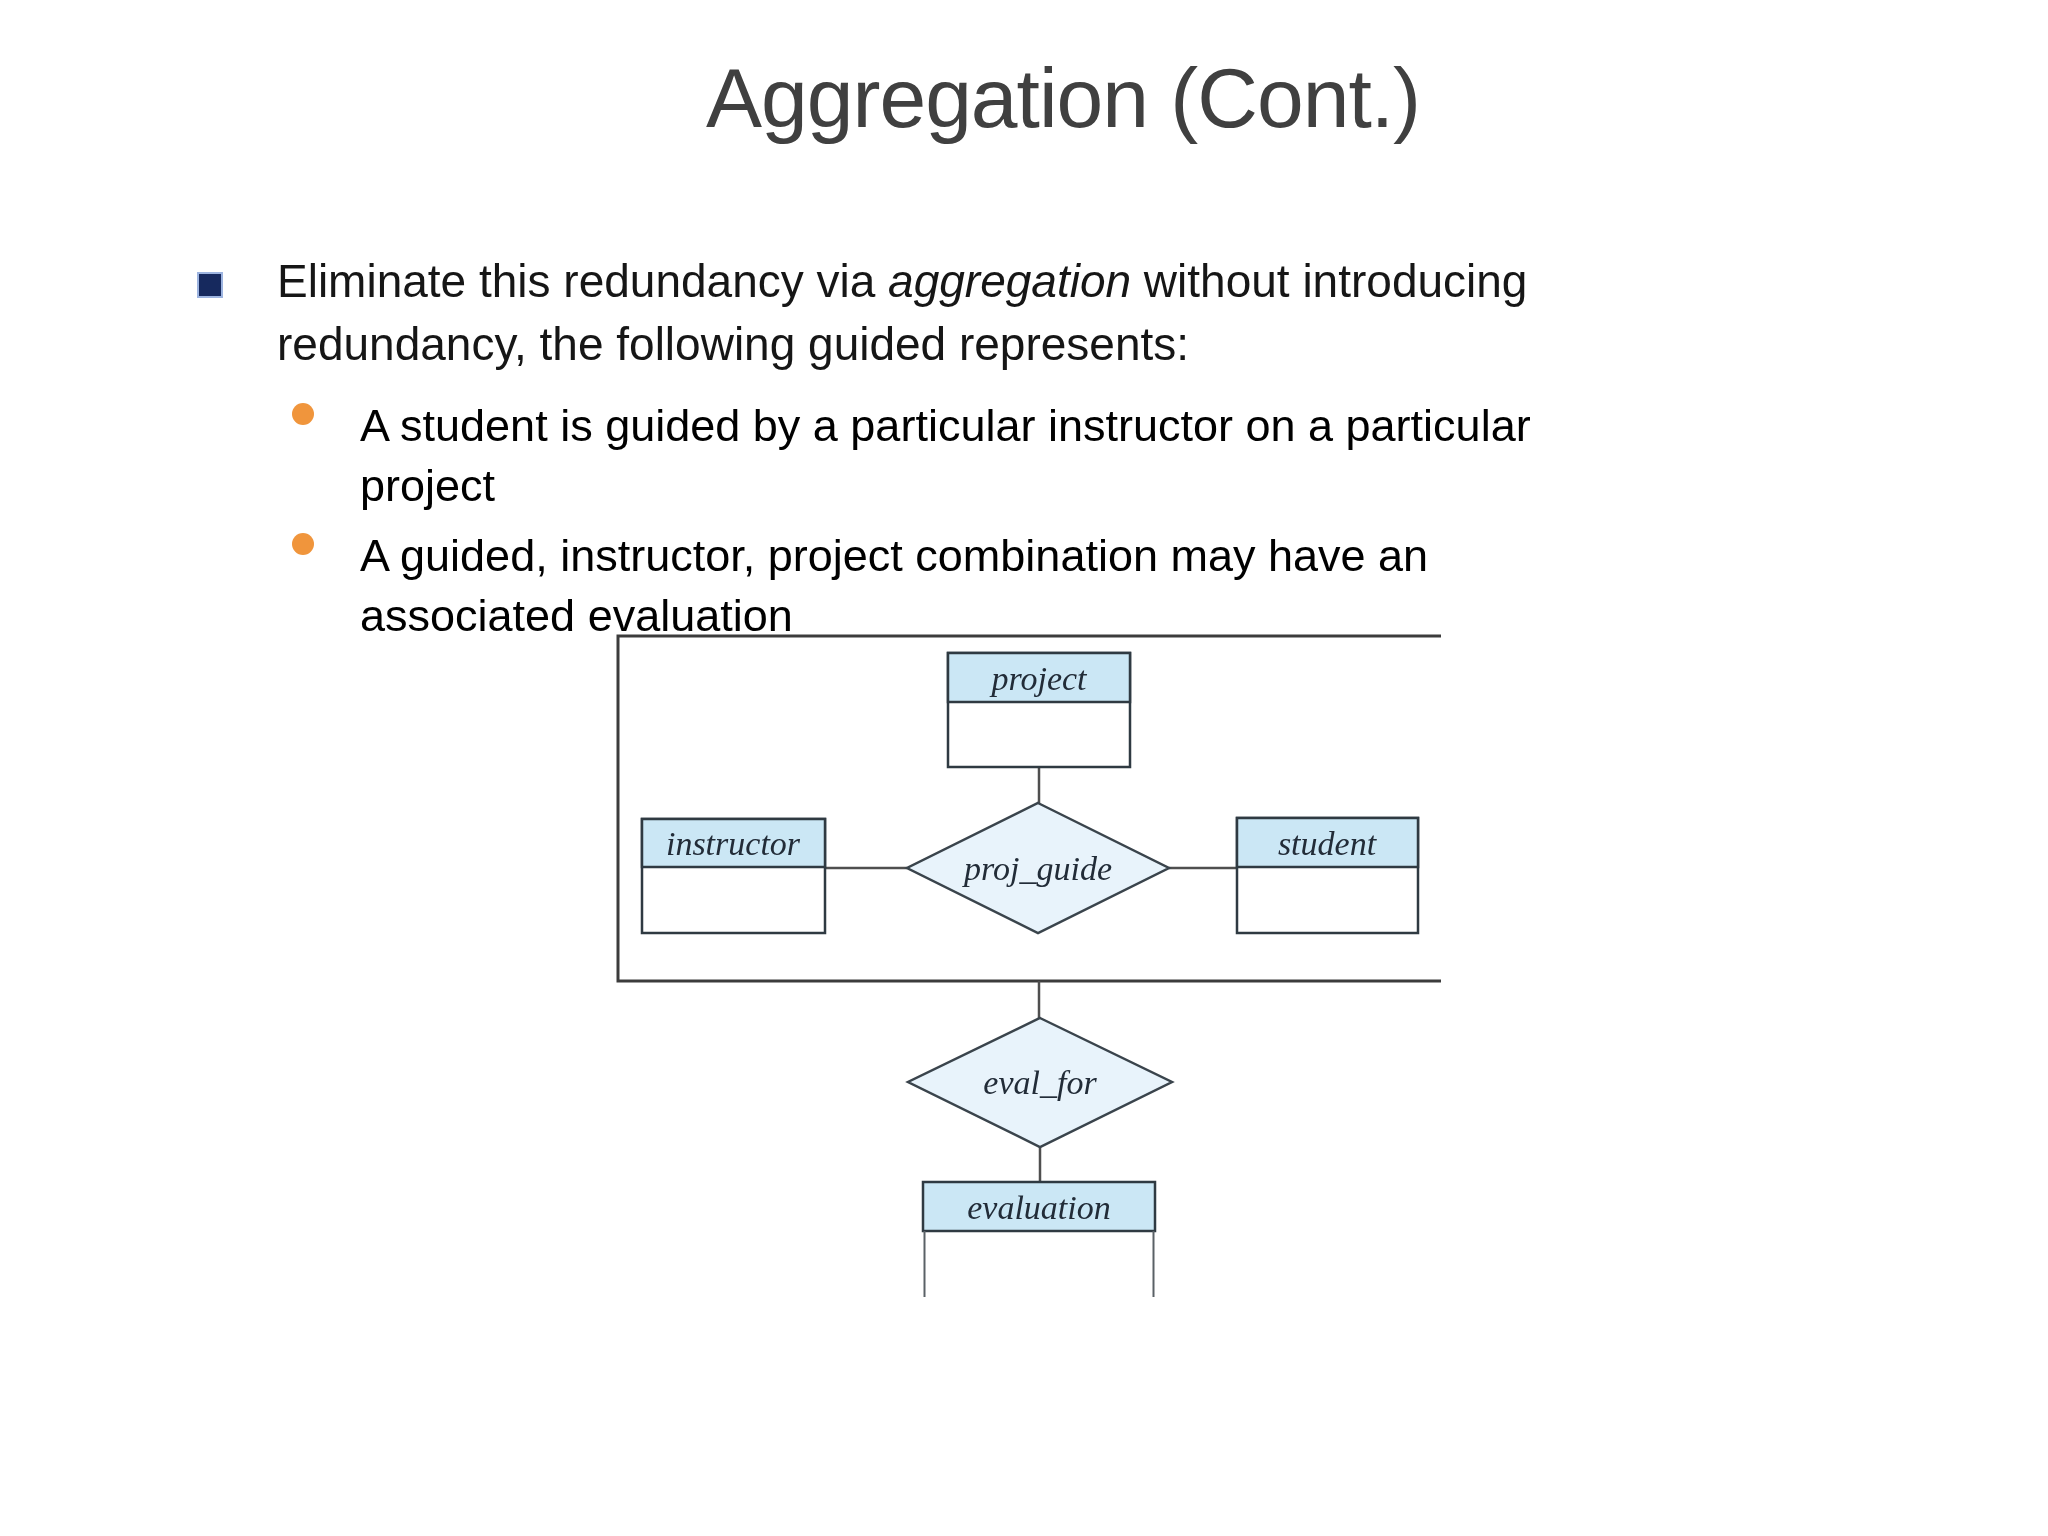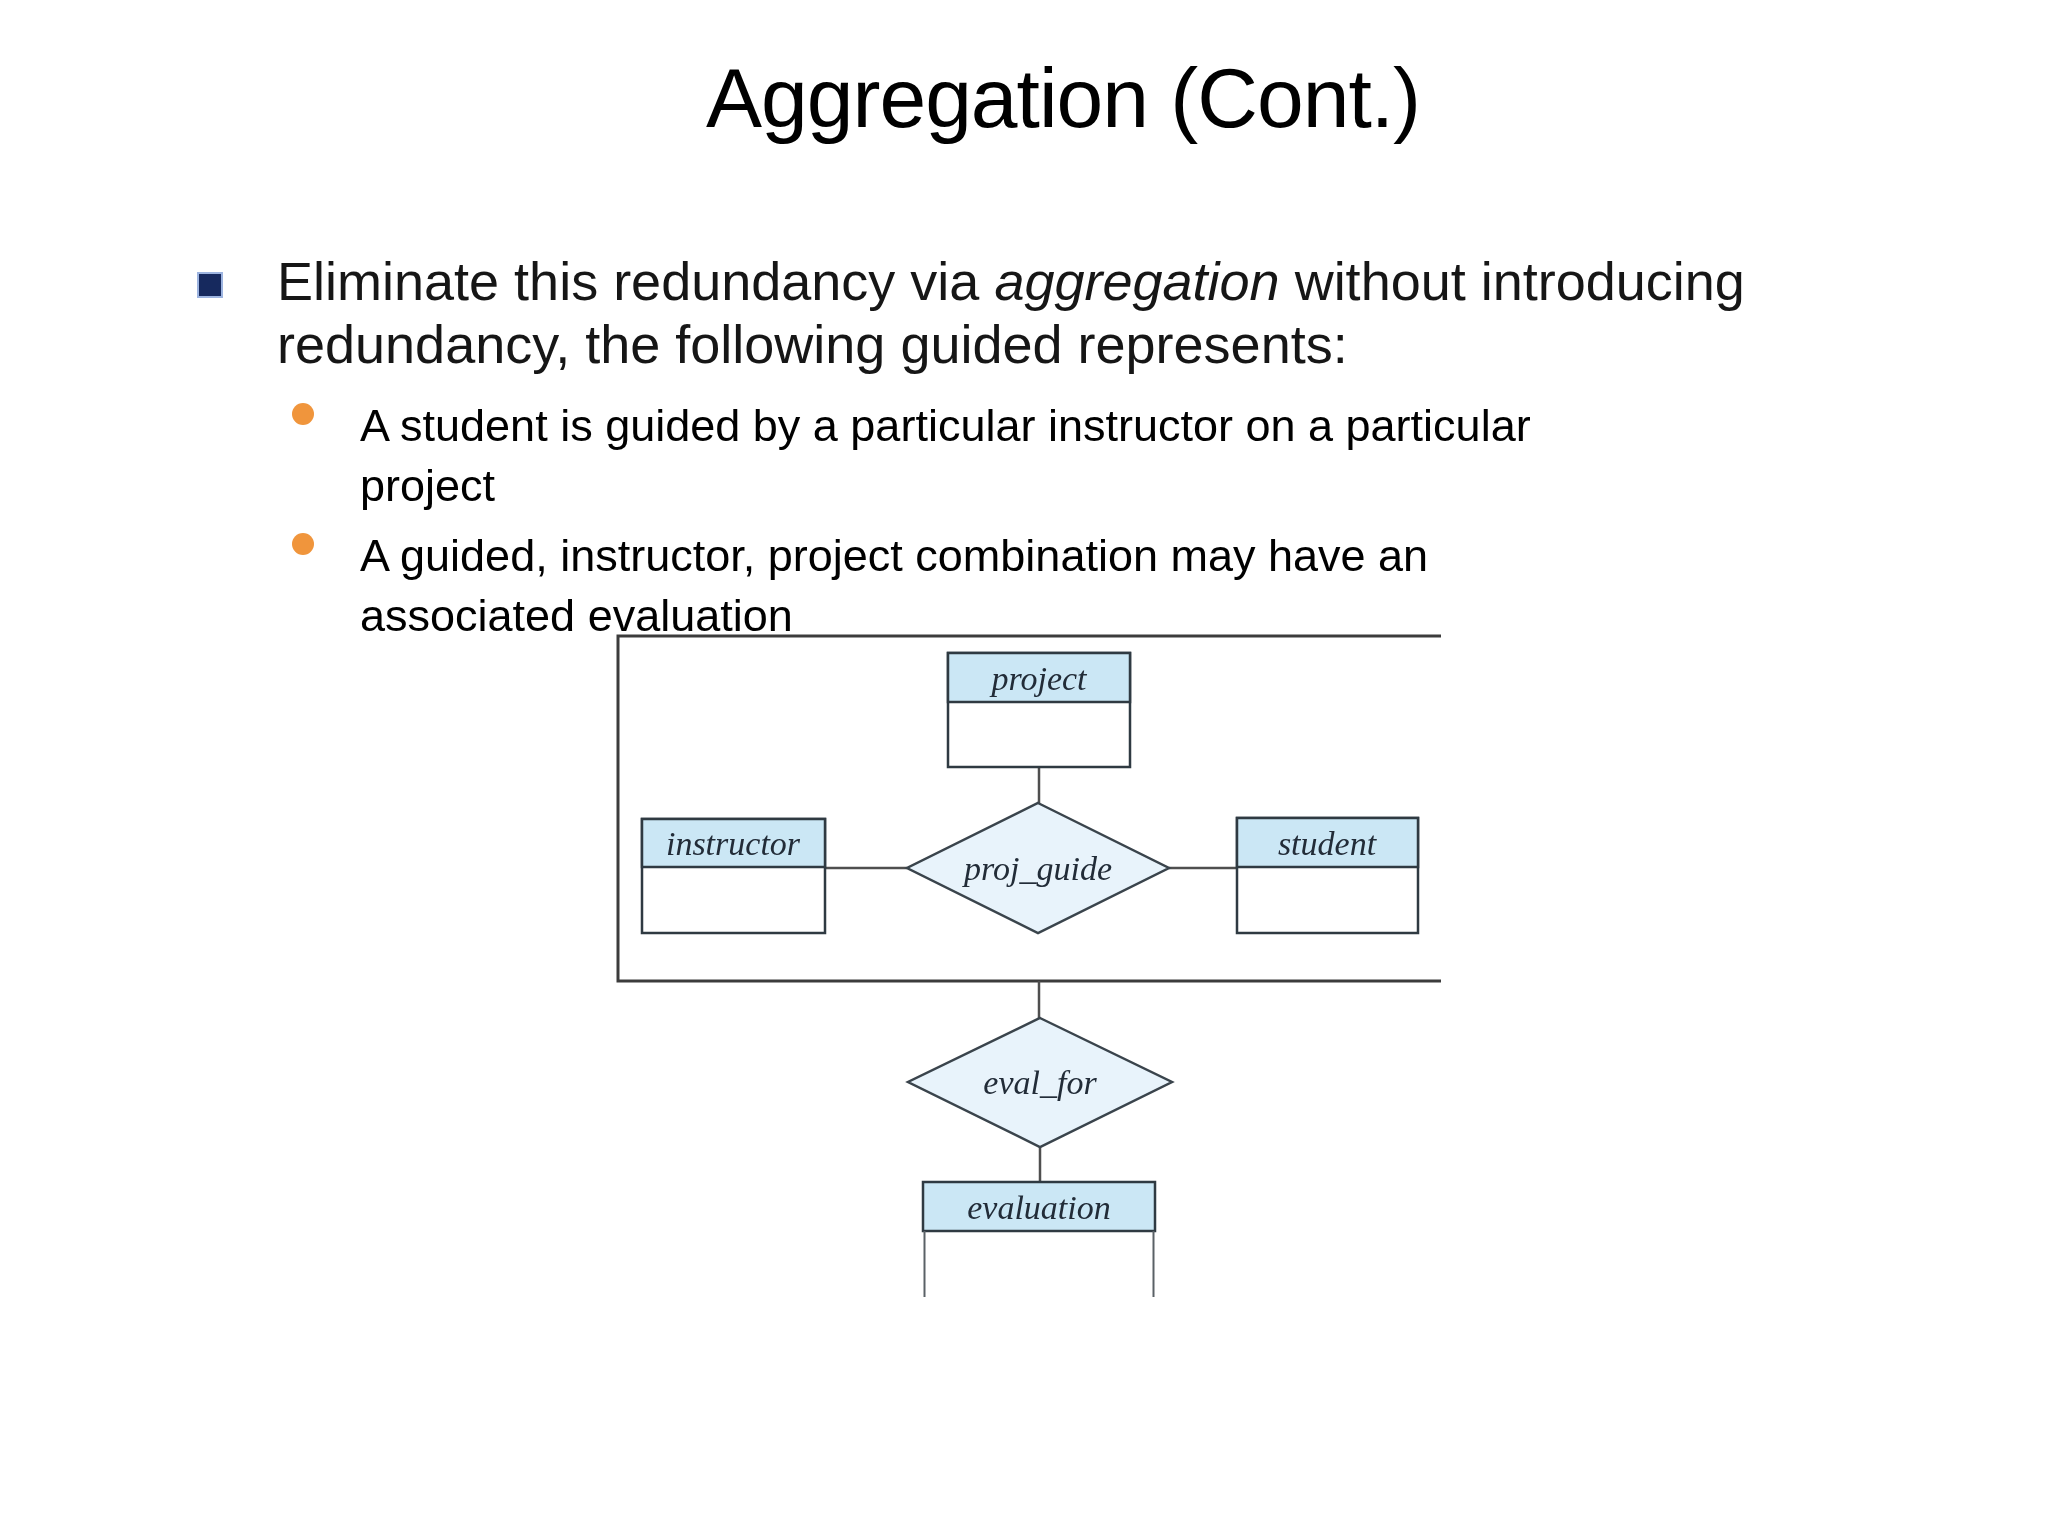--- a/index.html
+++ b/index.html
@@ -16,7 +16,7 @@
     left:706px;top:50px;
     font-size:84px;
     letter-spacing:-1px;
-    color:#000000;
+    color:#404040;
     white-space:nowrap;
   }
   .bullet-square{

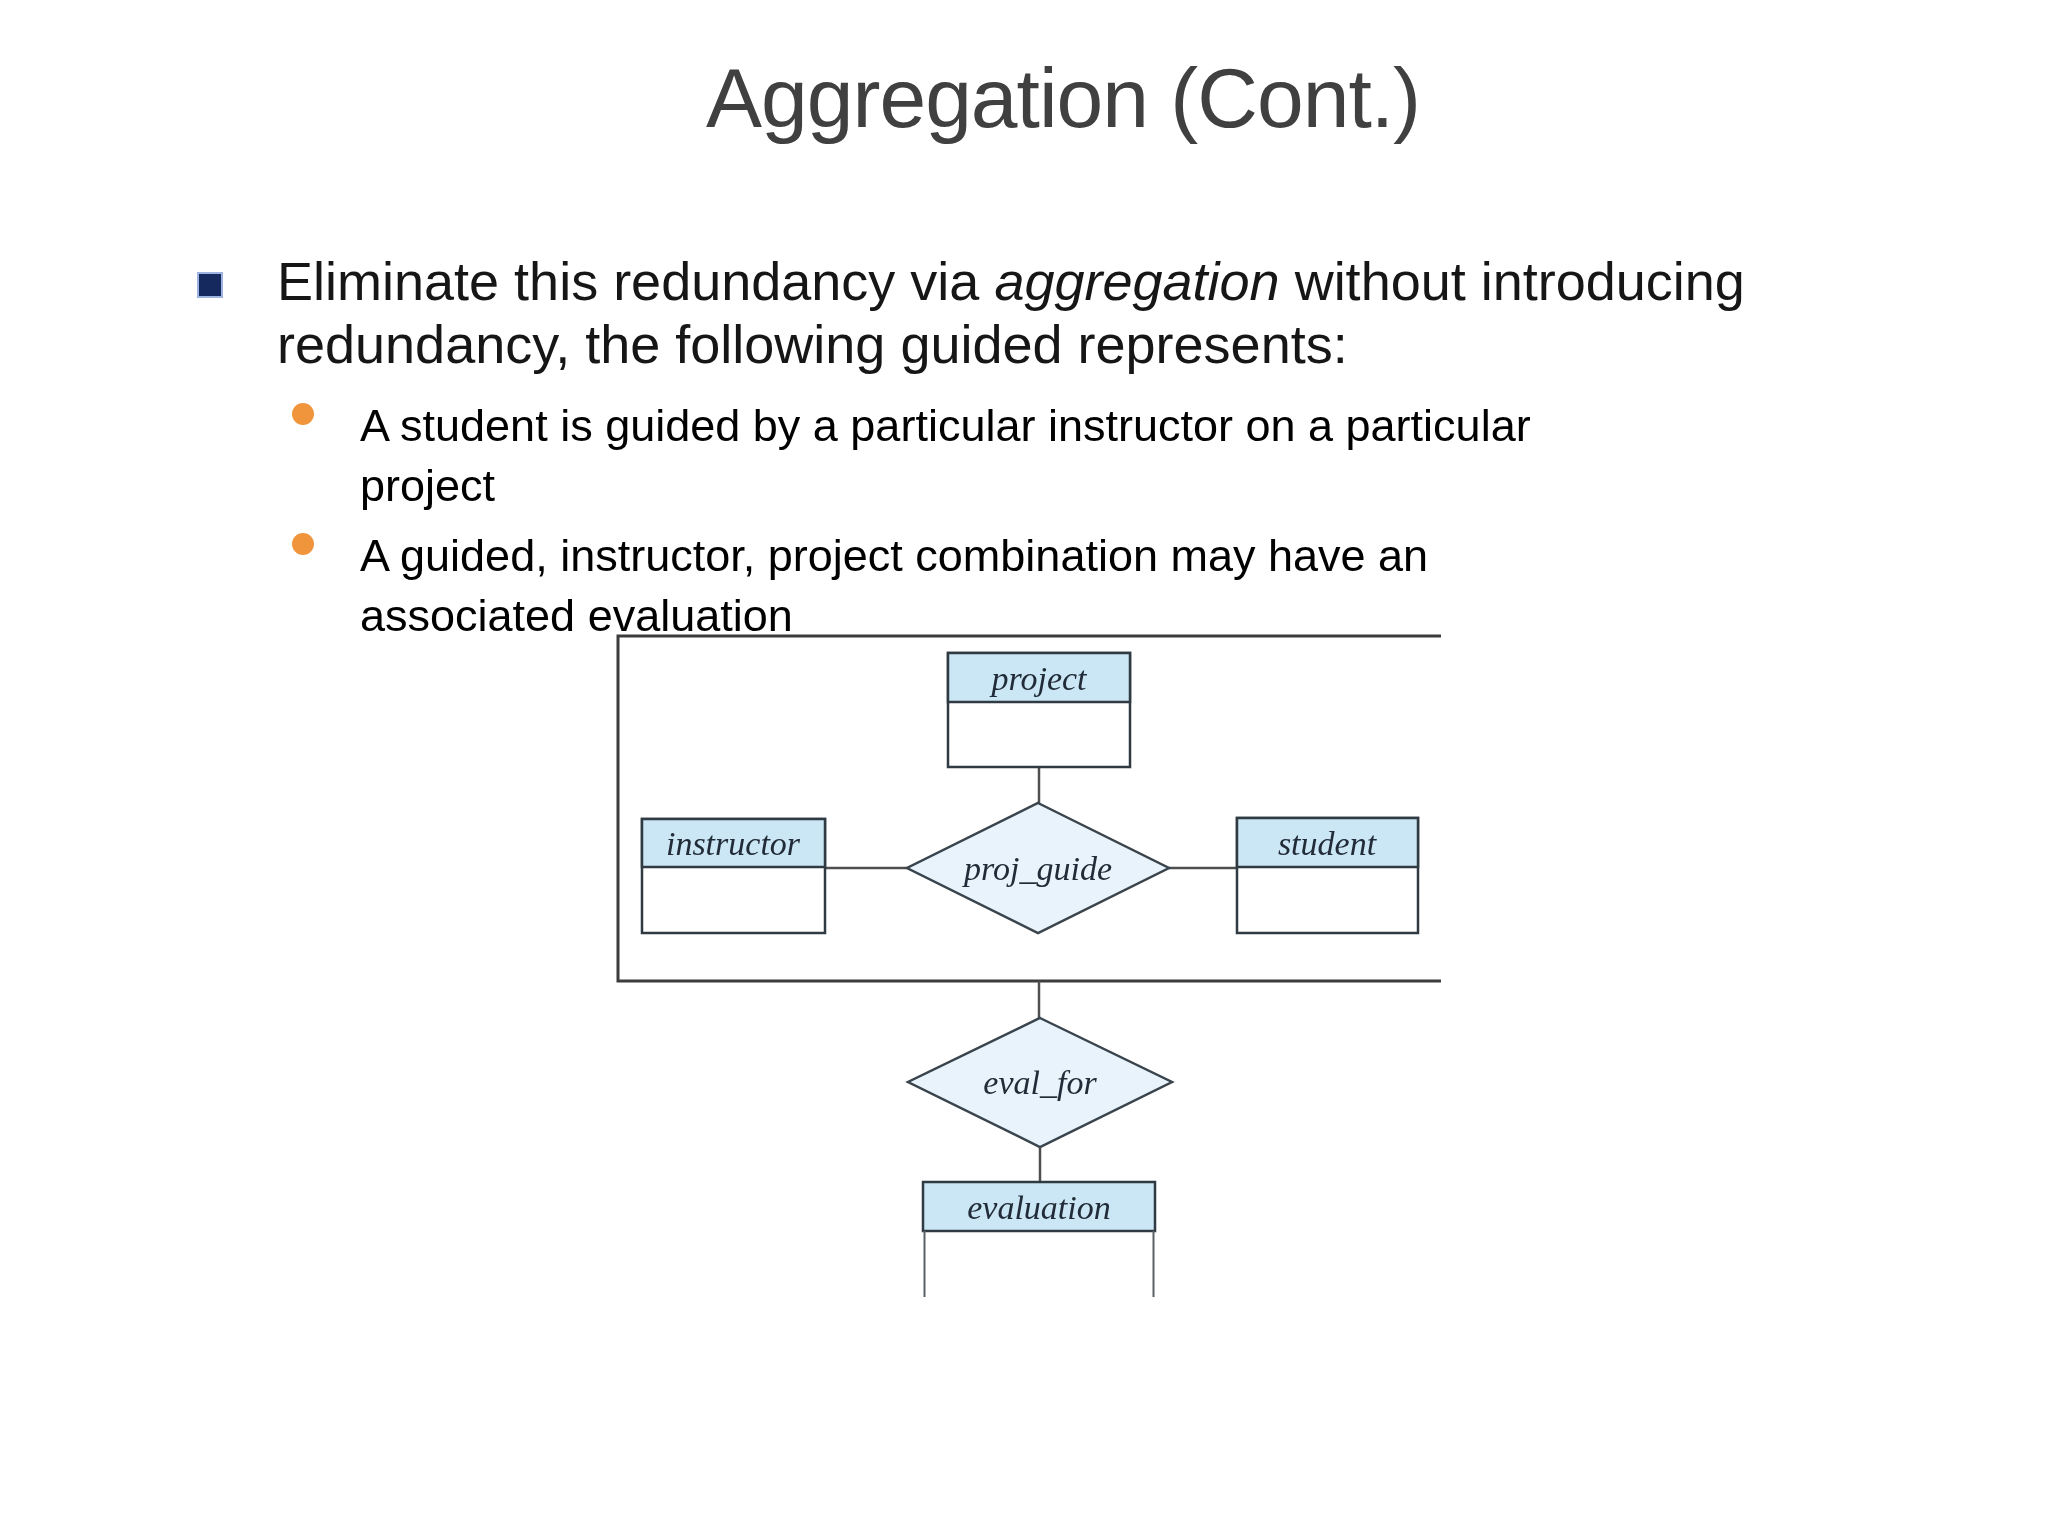--- a/index.html
+++ b/index.html
@@ -31,7 +31,7 @@
     position:absolute;
     left:277px;top:250px;
     width:1560px;
-    font-size:54px;
+    font-size:46px;
     line-height:63px;
     color:#161616;
   }

